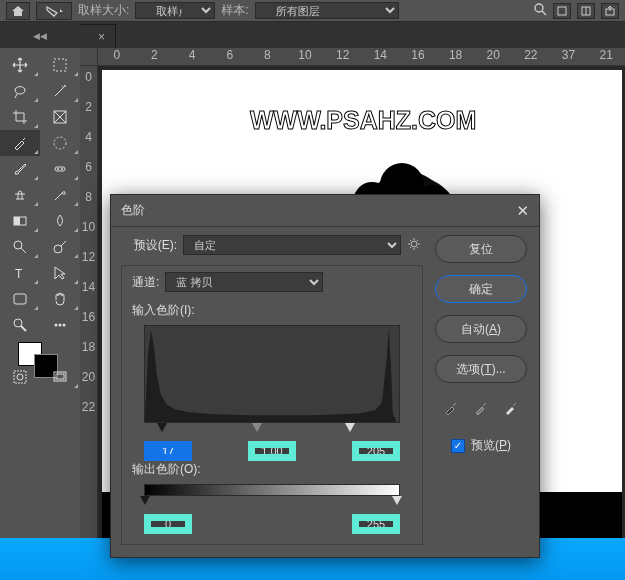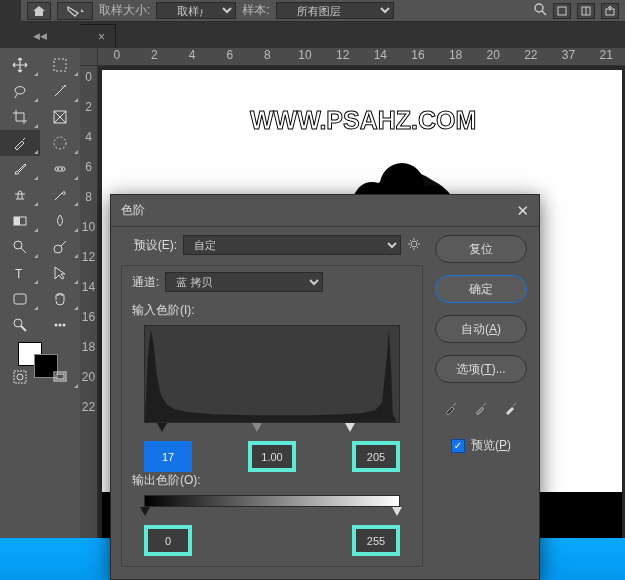--- a/index.html
+++ b/index.html
@@ -6,7 +6,7 @@
 body { width: 625px; height: 580px; background: #323232; overflow: hidden; position: relative; color: #ddd; }
 
 
-.options-bar { height: 22px; background: #535353; display: flex; align-items: center; padding: 0 6px; gap: 6px; border-bottom: 1px solid #2a2a2a; margin-left: 21px; }
+.options-bar { height: 22px; background: #535353; display: flex; align-items: center; padding: 0 6px; gap: 6px; border-bottom: 1px solid #2a2a2a; }
 .home-btn { width: 24px; height: 18px; background: #454545; display: flex; align-items: center; justify-content: center; border: 1px solid #2a2a2a; }
 .brush-preset { width: 36px; height: 18px; background: #454545; border: 1px solid #2a2a2a; display: flex; align-items: center; justify-content: center; }
 .opt-label { color: #b8b8b8; }

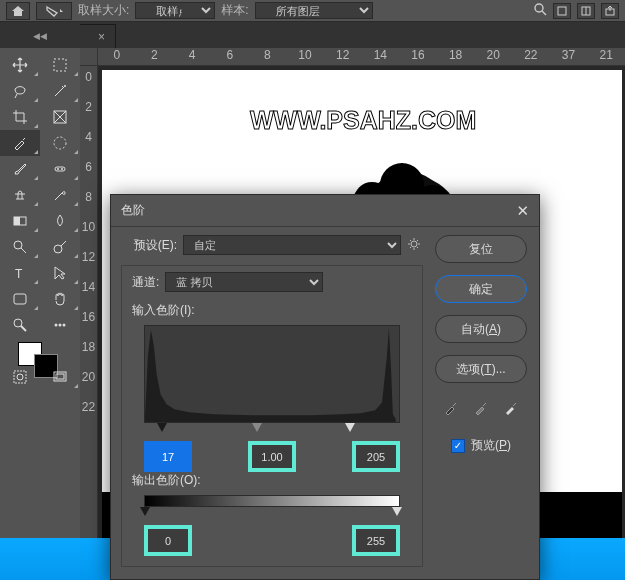--- a/index.html
+++ b/index.html
@@ -100,7 +100,7 @@
   <span class="opt-label">取样大小:</span>
   <select class="opt-dropdown" style="width:80px"><option>取样点</option></select>
   <span class="opt-label">样本:</span>
-  <select class="opt-dropdown" style="width:118px"><option>所有图层</option></select>
+  <select class="opt-dropdown" style="width:144px"><option>所有图层</option></select>
   <div class="options-right">
     <span><svg width="14" height="14">
           <circle cx="6" cy="6" r="4" fill="none" stroke="#ccc" stroke-width="1.4"></circle>

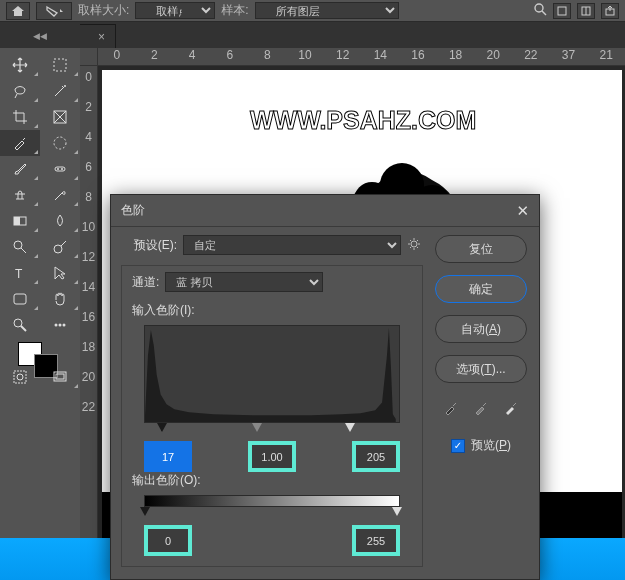--- a/index.html
+++ b/index.html
@@ -70,7 +70,7 @@
 .slider-track .tri-g { border-top-color: #888; }
 .slider-track .tri-w { border-top-color: #ddd; }
 .num-row { display: flex; justify-content: space-between; width: 256px; margin: 4px auto 0 auto; }
-.num-row input { width: 48px; height: 31px; background: #3c3c3c; border: 4px solid #5eead4; color: #ddd; text-align: center; font-size: 11px; }
+.num-row input { width: 48px; height: 20px; background: #3c3c3c; border: 7px solid #5eead4; color: #ddd; text-align: center; font-size: 11px; }
 .num-row input.sel-in { background: #1473e6; border-color: #1473e6; color: #fff; }
 .grad-bar { width: 256px; height: 12px; margin: 6px auto 0 auto; background: linear-gradient(to right, #000, #fff); border: 1px solid #2a2a2a; }
 

